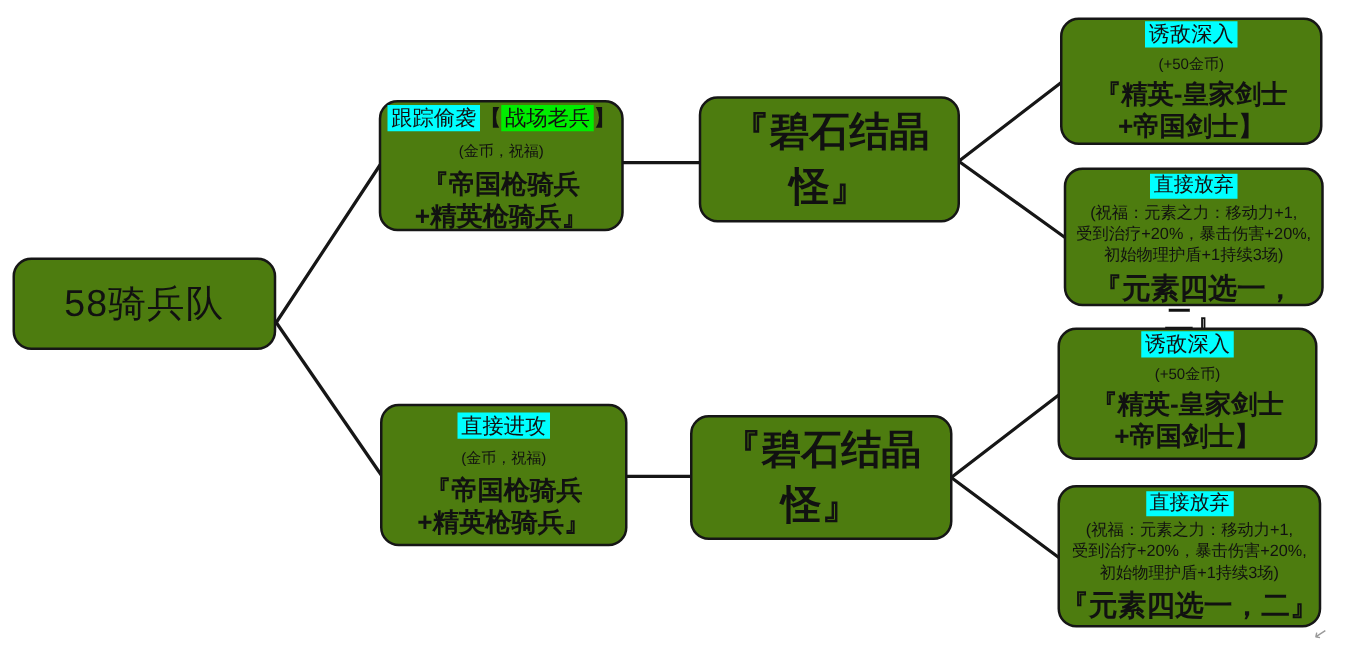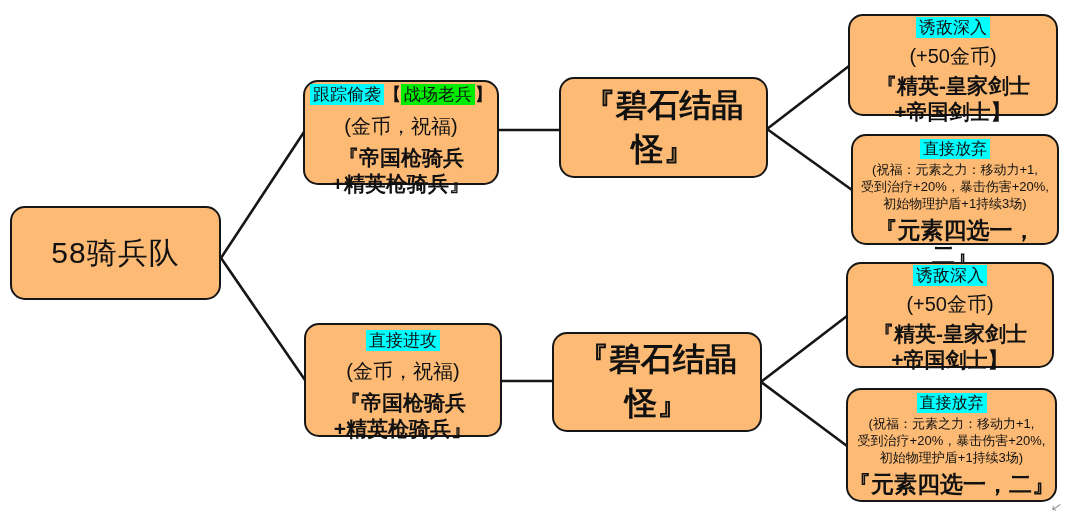--- a/index.html
+++ b/index.html
@@ -15,7 +15,7 @@
   .edges line{stroke:#161616;stroke-width:2.6;stroke-linecap:round;}
   .node{
     position:absolute;
-    background:#fdba74;
+    background:#4d7c0f;
     border:2.6px solid #161616;
     border-radius:15px;
     box-sizing:border-box;

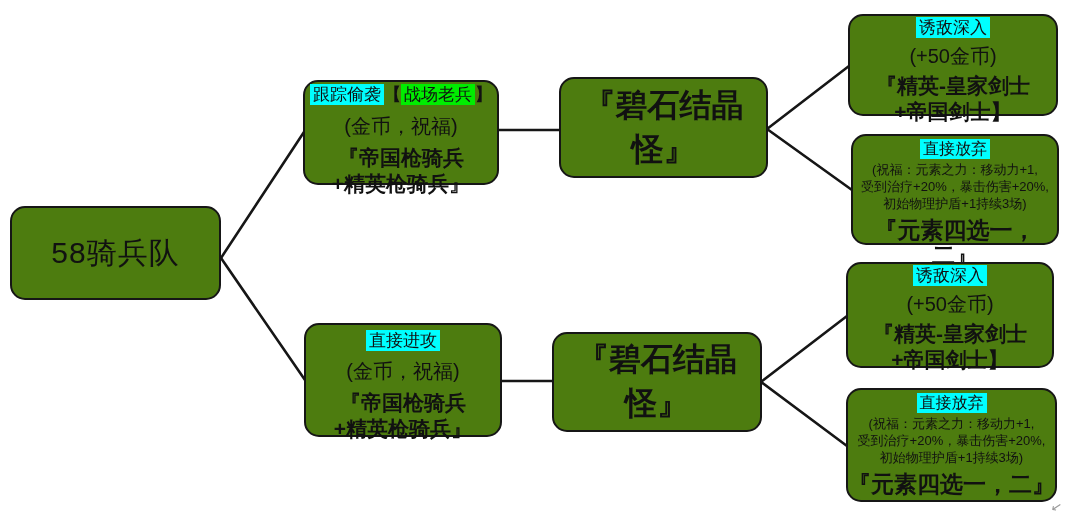--- a/index.html
+++ b/index.html
@@ -36,7 +36,7 @@
   .hl-green{background:#00ed00;}
   .heading{font-size:17px;white-space:nowrap;margin-top:1px;}
   .heading .plain{background:transparent;font-weight:700;}
-  .reward{font-size:20px;margin-top:7px;white-space:nowrap;}
+  .reward{font-size:12px;margin-top:7px;white-space:nowrap;}
   .units{
     font-size:21px;font-weight:800;line-height:1.22;
     margin-top:5px;padding:0 20px;

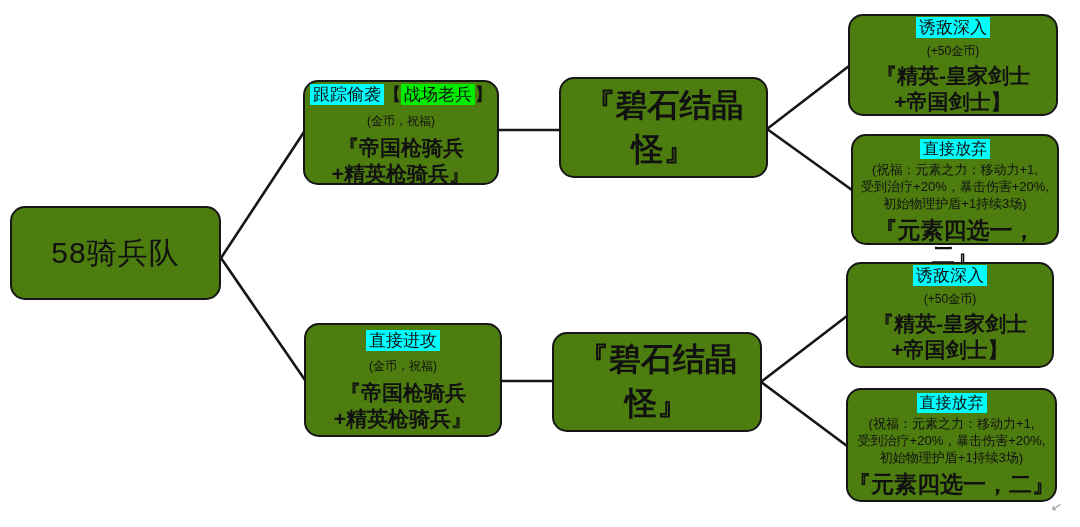--- a/index.html
+++ b/index.html
@@ -65,7 +65,7 @@
     <line x1="761" y1="382" x2="847" y2="446"></line>
   </svg>
 
-  <div class="node node-root" style="left:10px;top:206px;width:211px;height:94px;">
+  <div class="node node-root" style="left:10px;top:206px;width:211px;height:74px;">
     <span>58骑兵队</span>
   </div>
 

